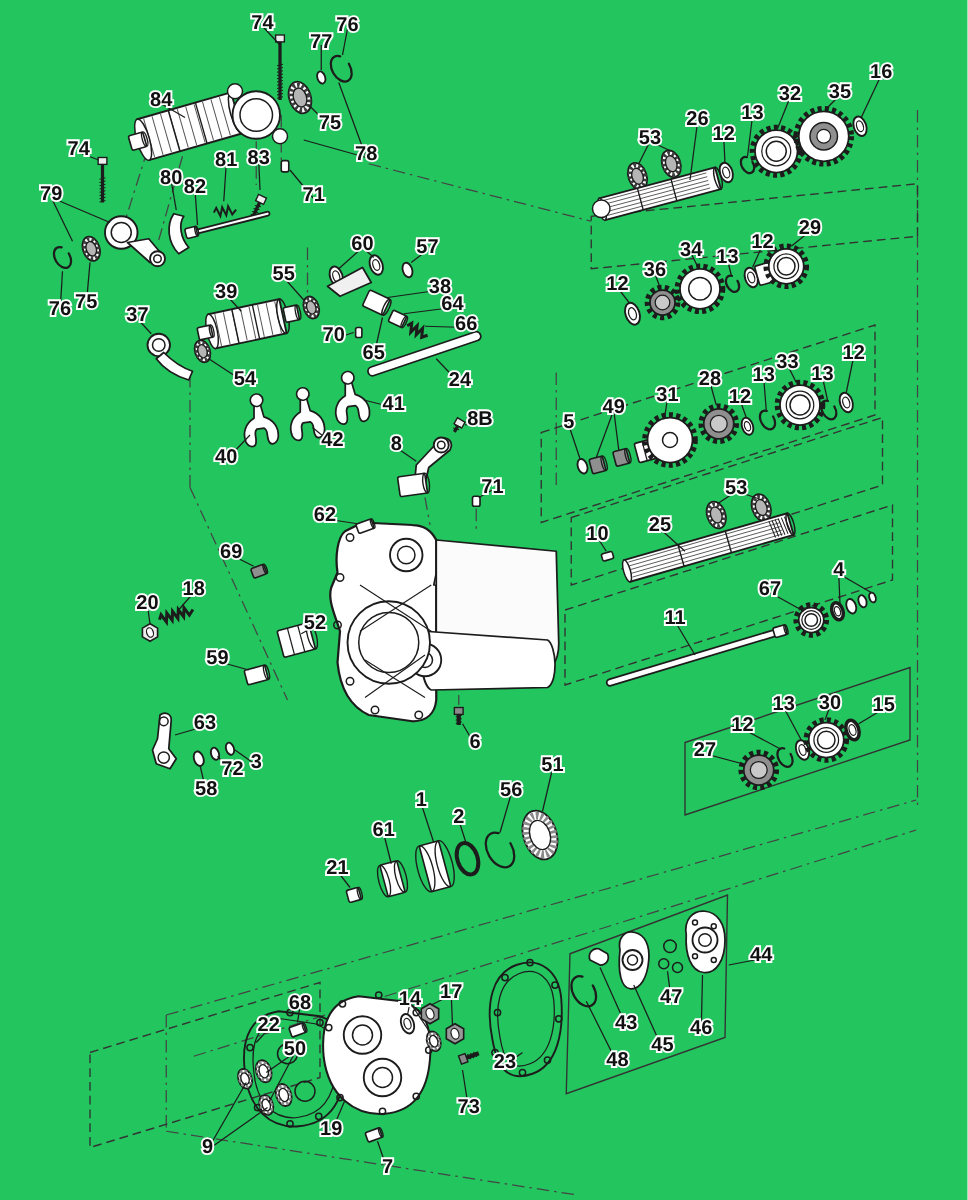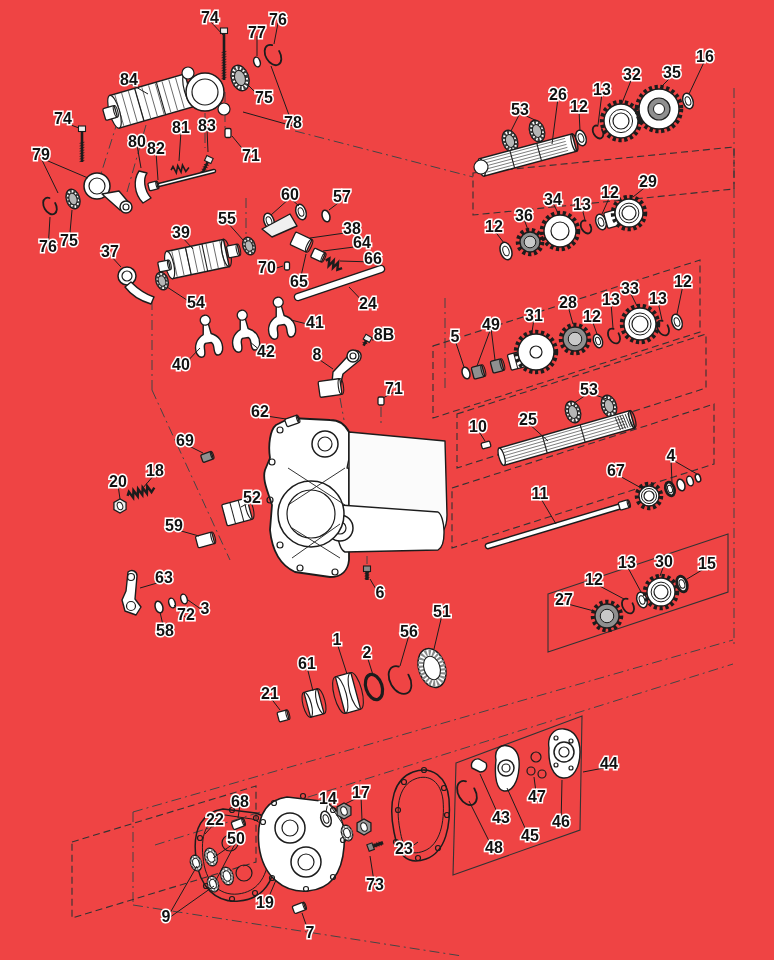--- a/index.html
+++ b/index.html
@@ -3,7 +3,7 @@
 <meta charset="utf-8">
 <style>
   html,body{margin:0;padding:0;background:#ffffff;}
-  #stage{width:774px;height:960px;position:relative;background:#ef4444;overflow:hidden;}
+  #stage{width:774px;height:960px;position:relative;background:#22c55e;overflow:hidden;}
   svg{display:block;}
   .lbl{font-family:"Liberation Sans",sans-serif;font-weight:bold;font-size:16px;fill:#111111;
        paint-order:stroke;stroke:#ffffff;stroke-width:3px;}

